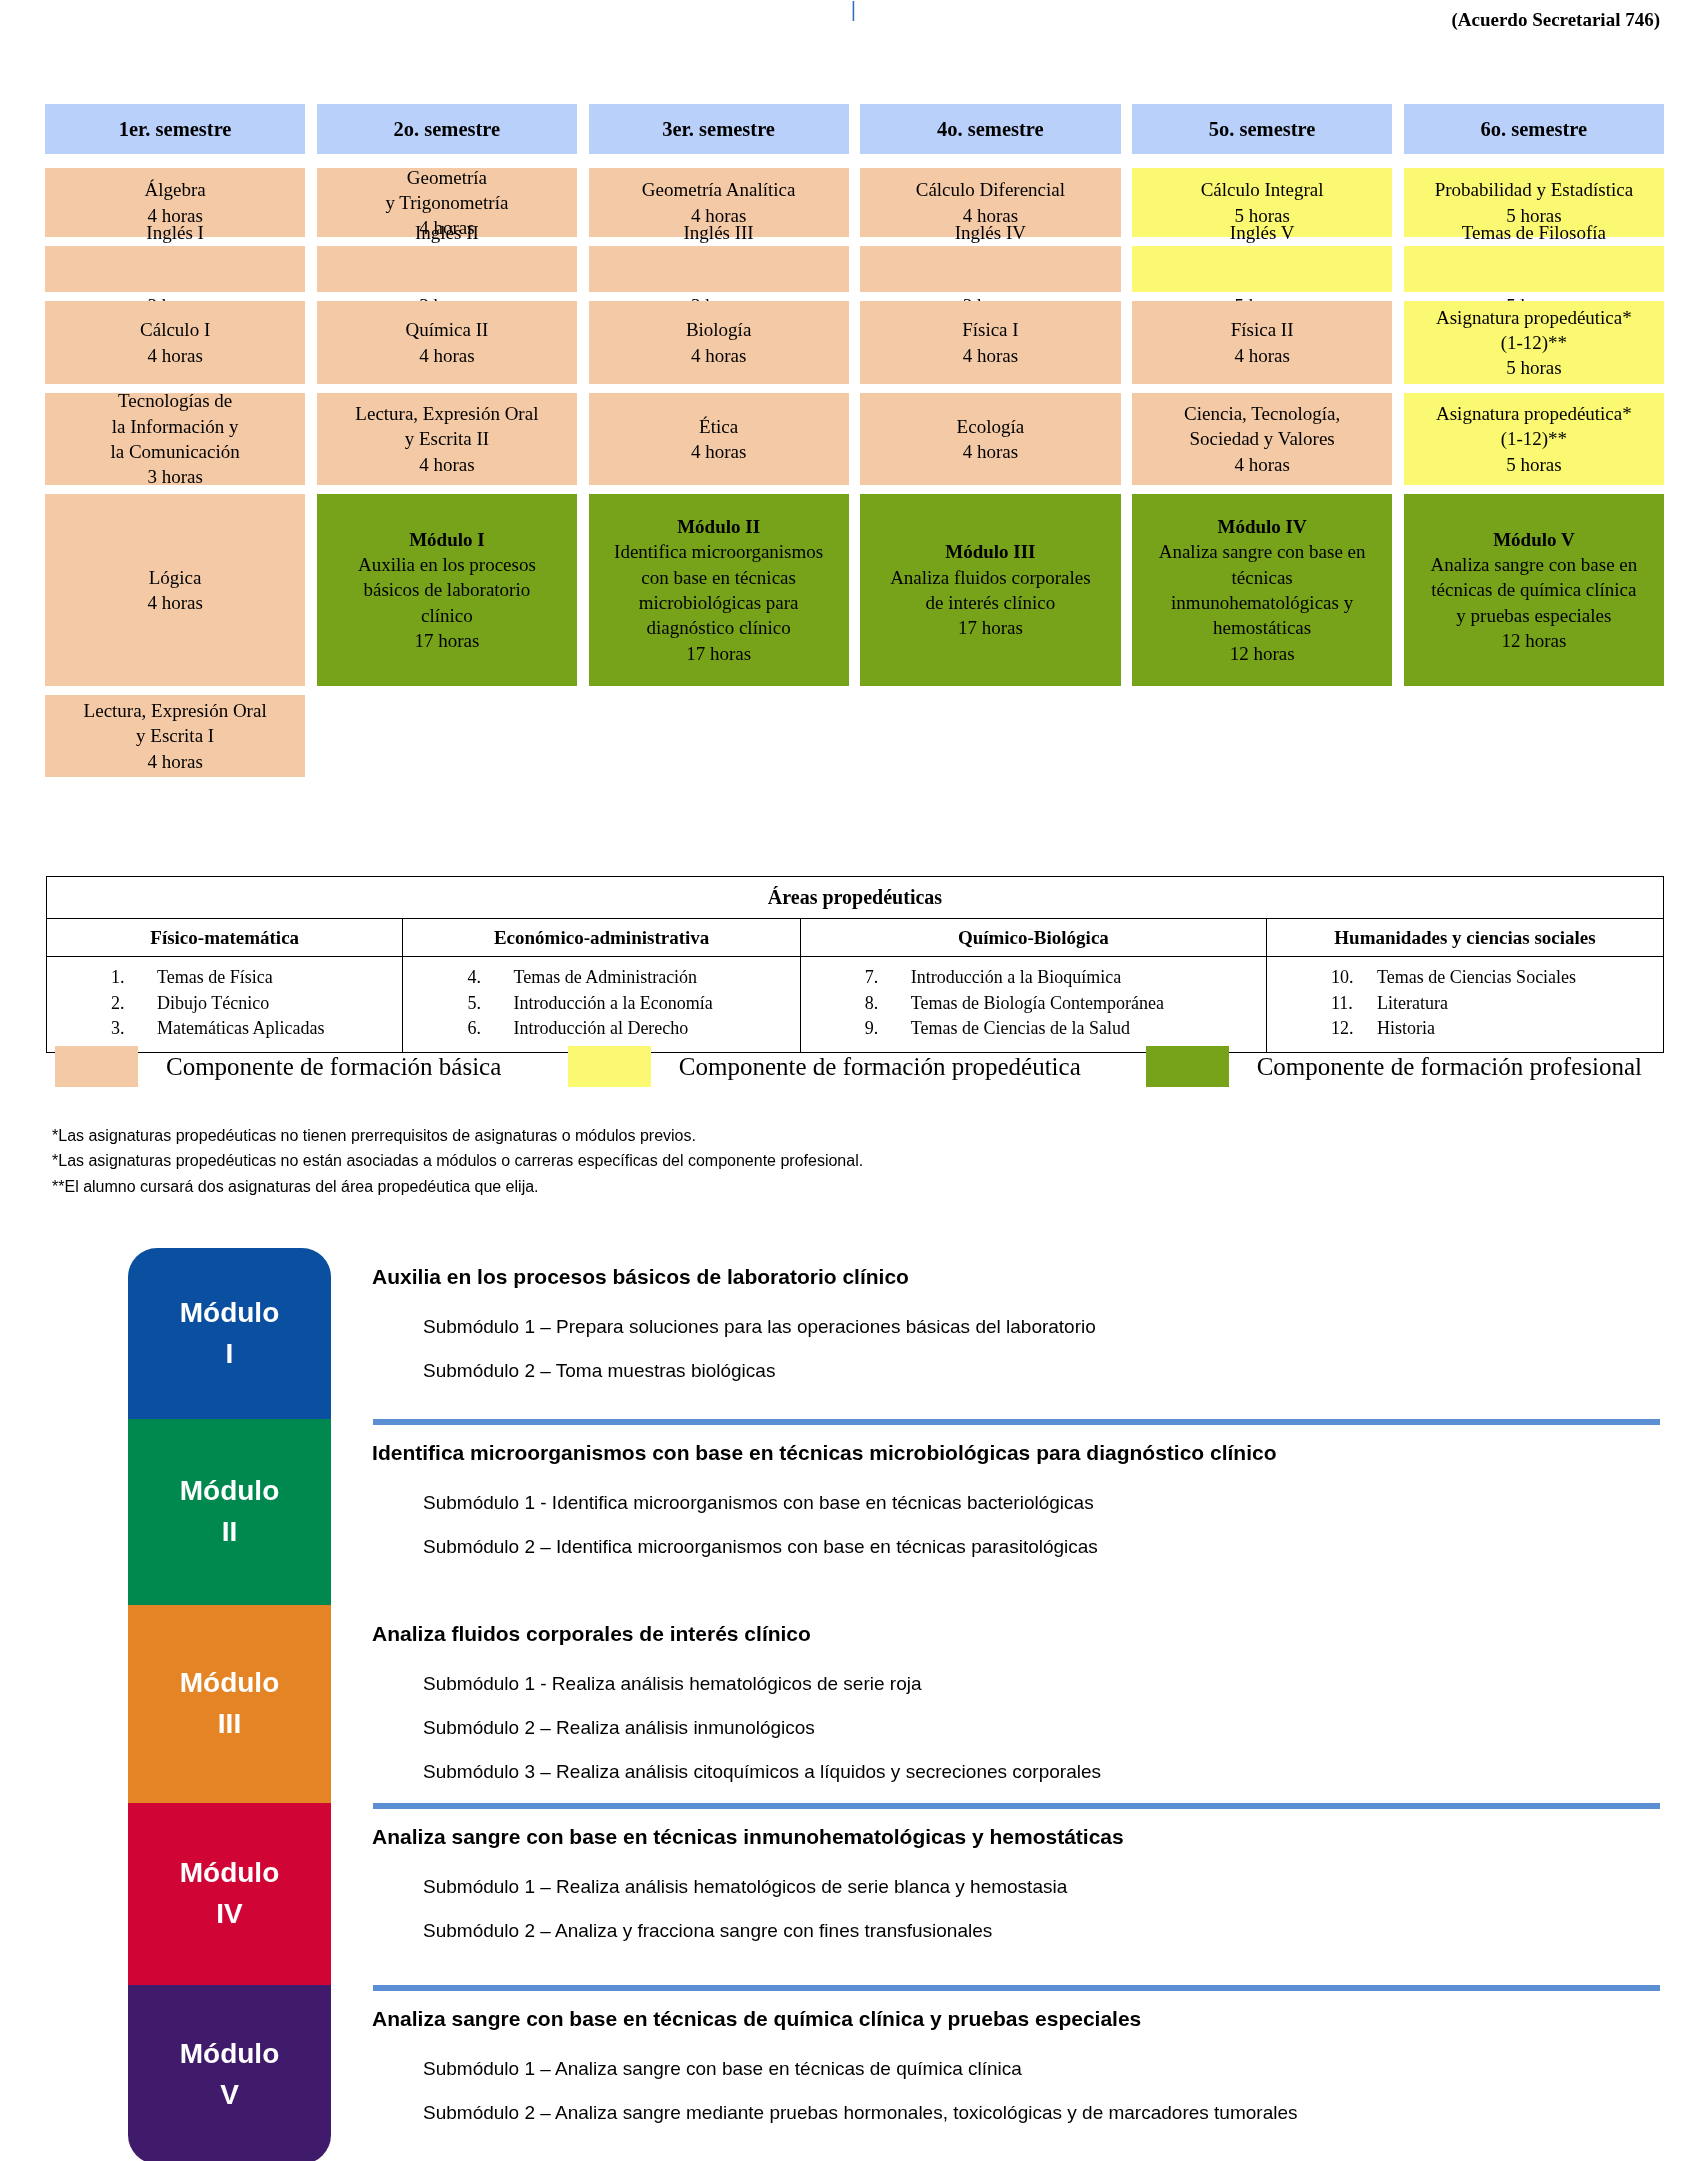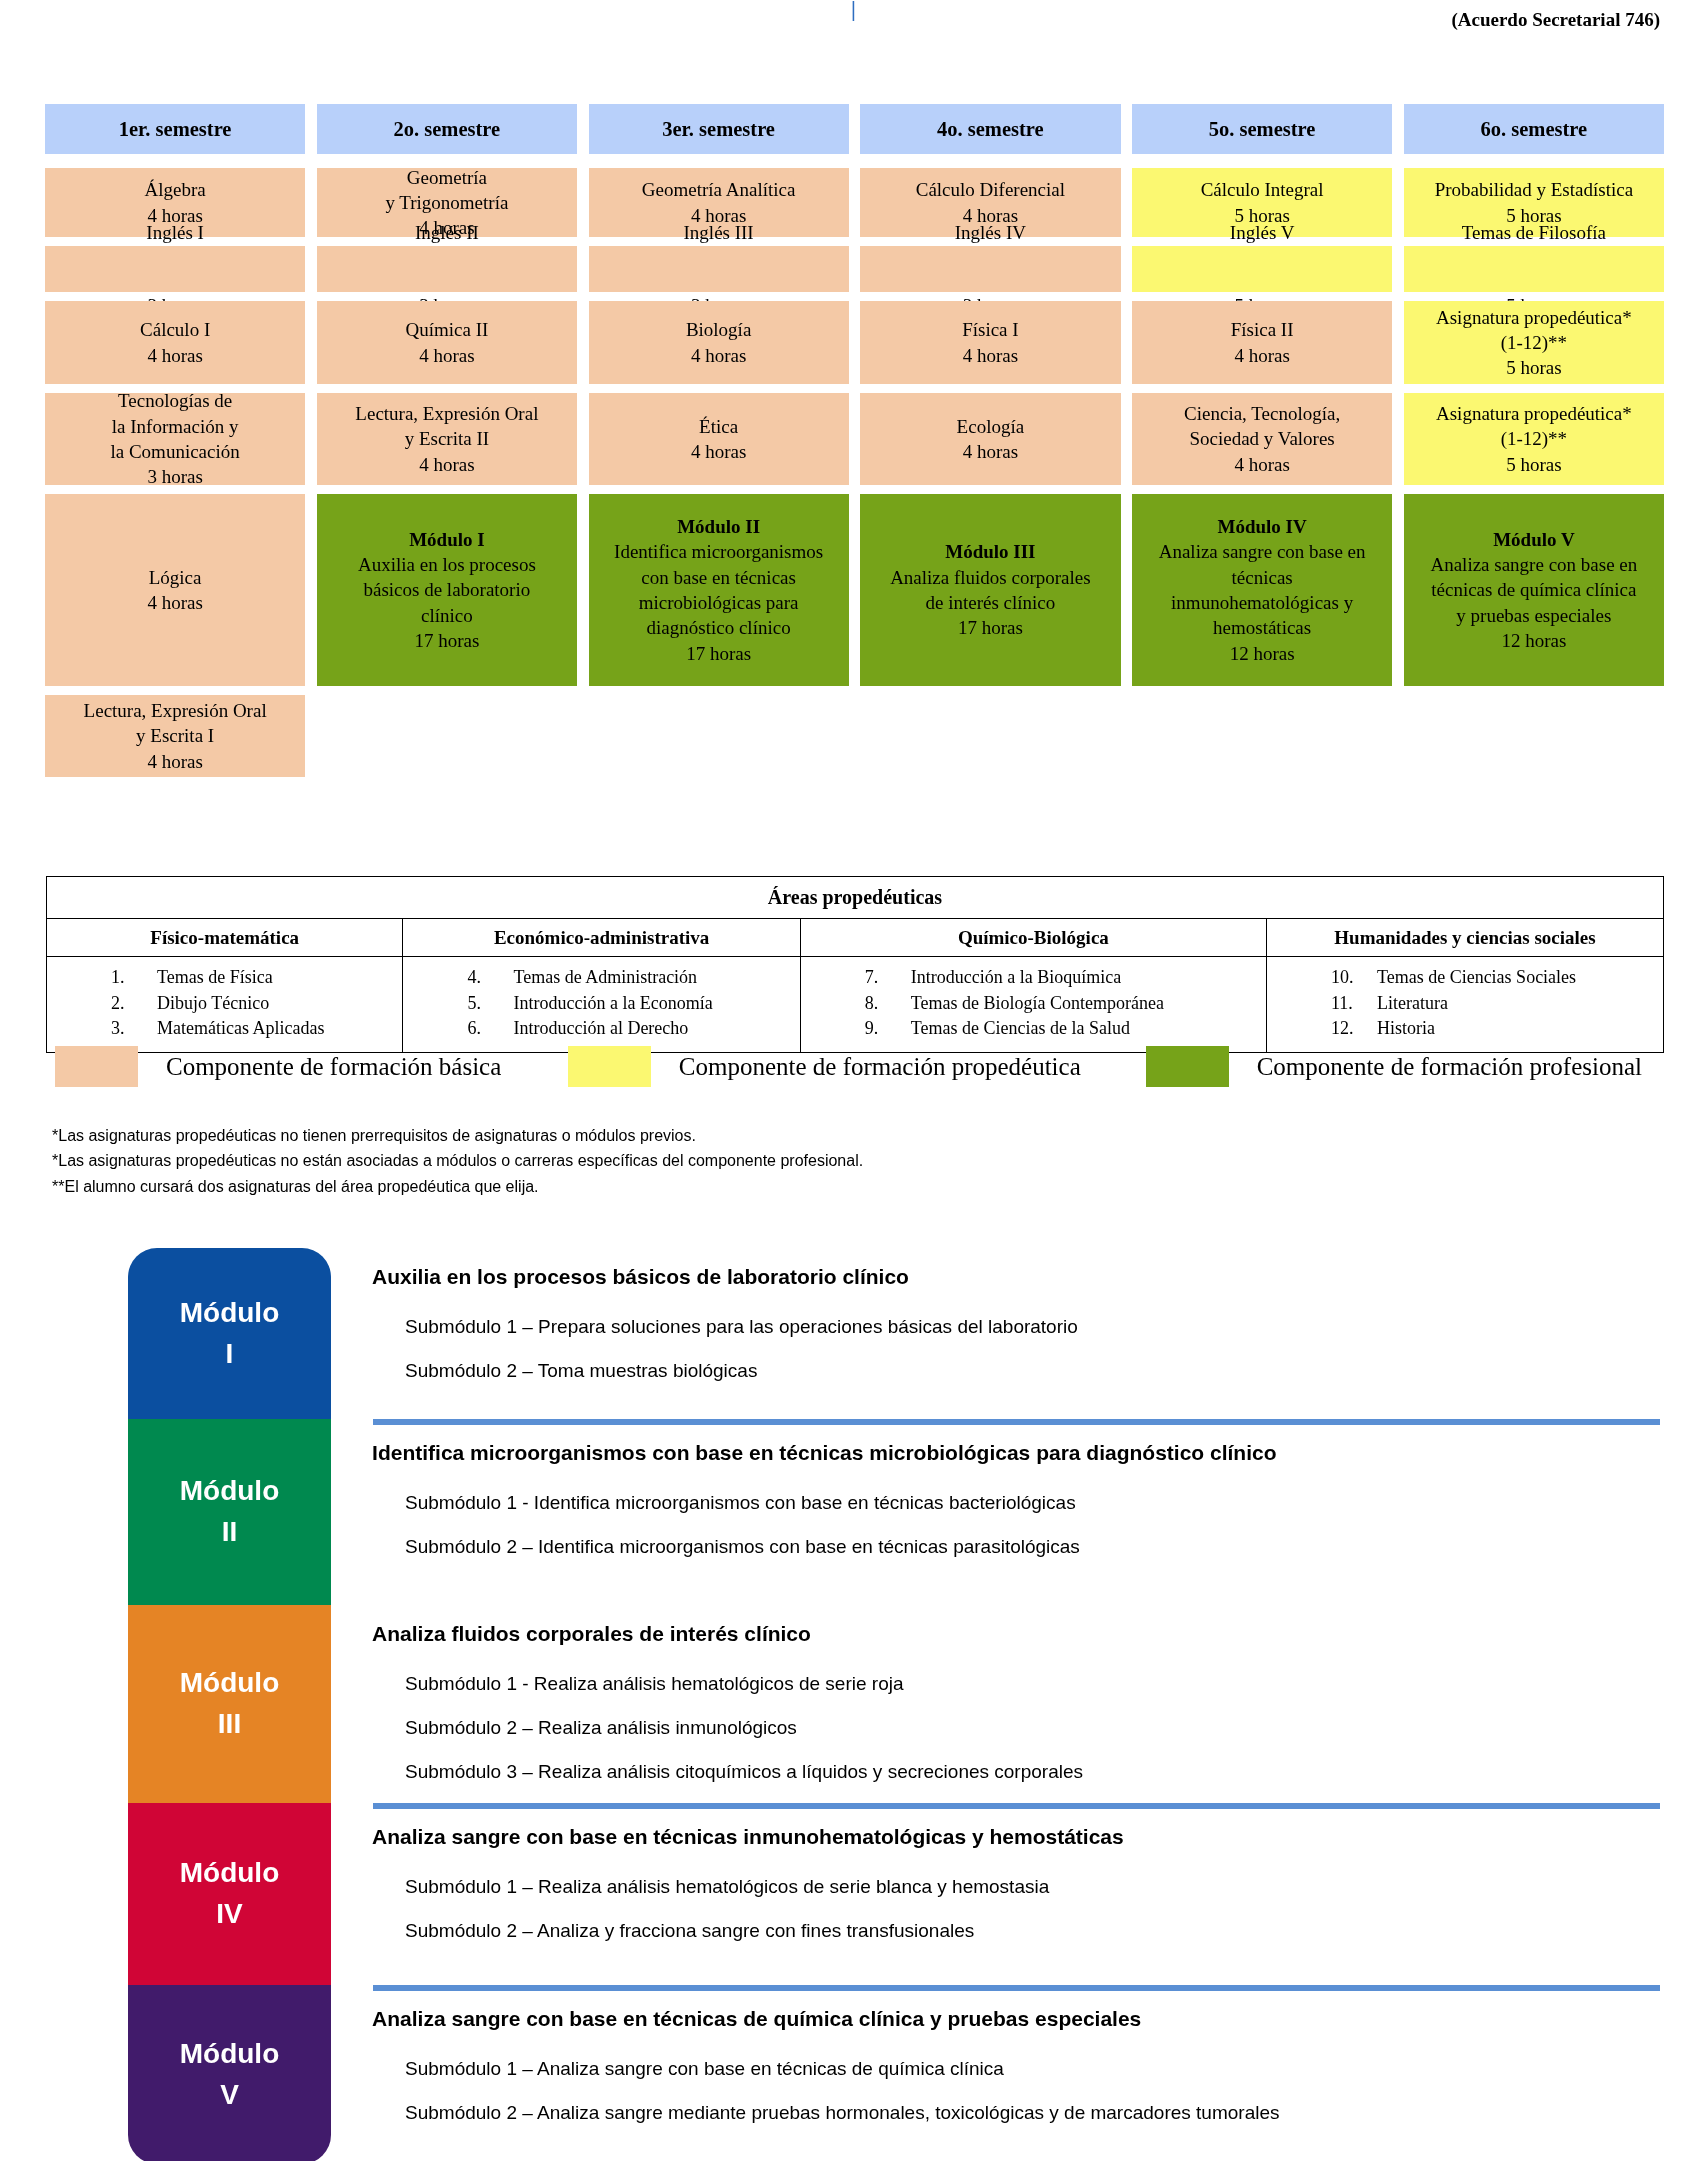--- a/index.html
+++ b/index.html
@@ -154,7 +154,7 @@
     font-size:21px;
     margin:16.6px 0 0 5.1px;
   }
-  .sub-list { margin-top:27px; margin-left:38px; }
+  .sub-list { margin-top:27px; margin-left:56px; }
   .sub-item {
     font-family:"Liberation Sans", sans-serif;
     font-size:19px;

